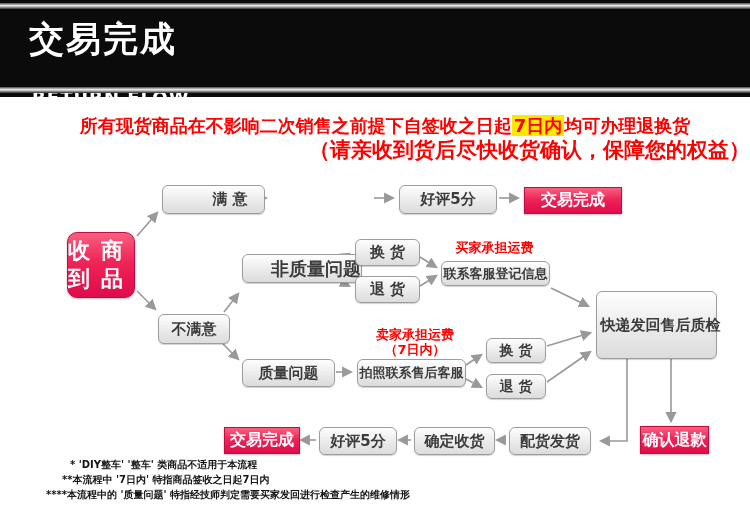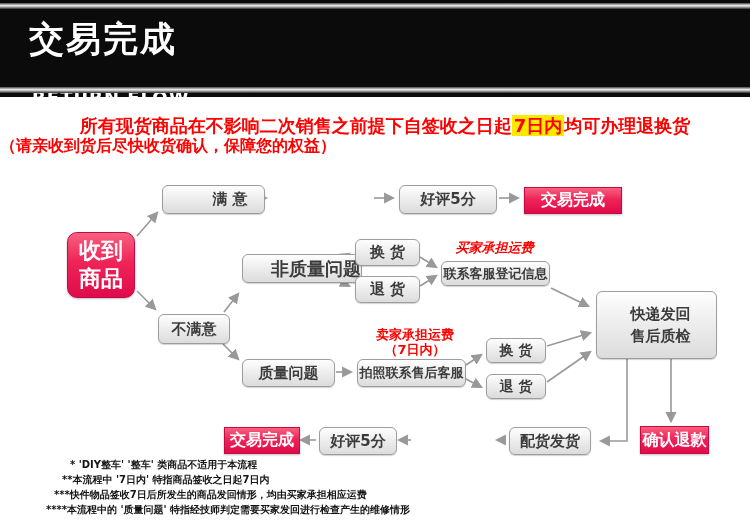--- a/index.html
+++ b/index.html
@@ -19,8 +19,8 @@
   .notice1{position:absolute;left:0;top:114px;width:750px;text-align:center;
            color:#fe0000;font-size:18px;font-weight:bold;white-space:nowrap;margin-left:10px;}
   .hl{background:#ffe800;color:#fe0000;padding:0 2px;}
-  .notice2{position:absolute;left:0;top:136px;width:750px;text-align:left;
-           color:#fe0000;font-size:16px;font-weight:bold;white-space:nowrap;}
+  .notice2{position:absolute;left:0;top:136px;width:750px;text-align:right;
+           color:#fe0000;font-size:21px;font-weight:bold;white-space:nowrap;}
 
   
   .gbox{position:absolute;border:1px solid #9d9d9d;border-radius:6px;

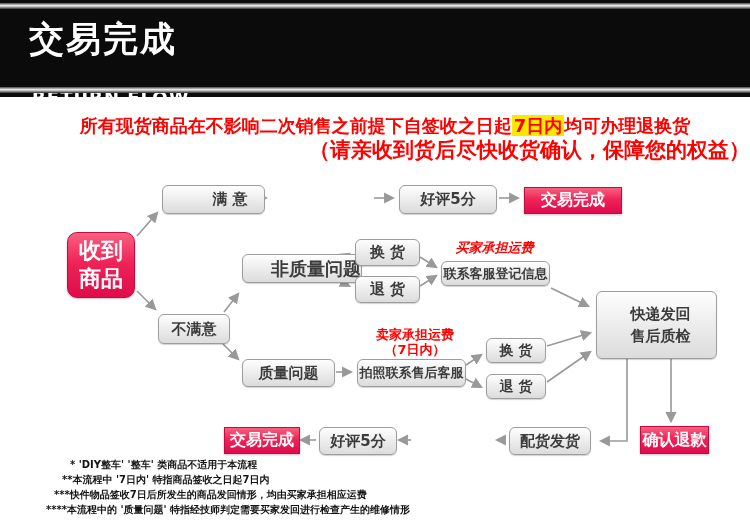--- a/index.html
+++ b/index.html
@@ -37,7 +37,7 @@
         border:1px solid #c40a43;border-radius:10px;
         background:linear-gradient(180deg,#f8607f 0%,#ef2458 45%,#e00b4b 100%);
         box-shadow:0 1px 2px rgba(0,0,0,0.25);
-        display:flex;flex-direction:column;align-items:center;justify-content:center;
+        display:flex;align-items:center;justify-content:center;
         color:#ffffff;font-weight:bold;font-size:22px;line-height:28px;}
   .qcbox{flex-direction:column;line-height:22px;padding-left:8px;}
   .red-note{position:absolute;color:#fe0000;font-weight:bold;font-size:13px;

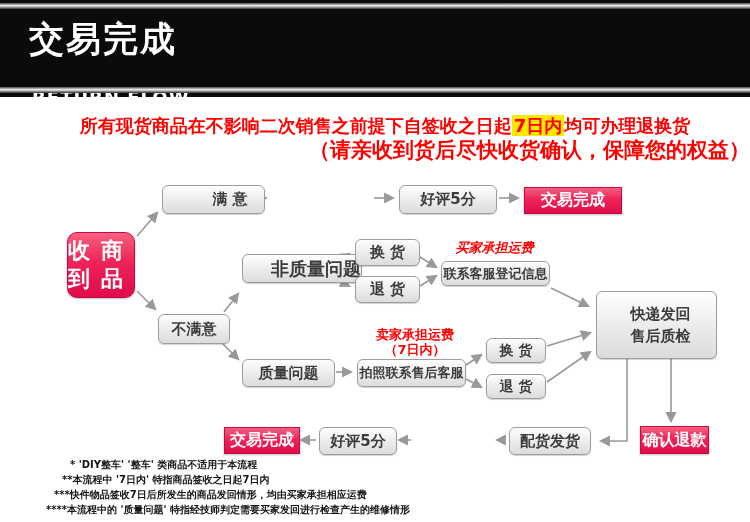--- a/index.html
+++ b/index.html
@@ -112,7 +112,7 @@
   <div class="gbox" style="left:242px;top:254px;width:90px;height:27px;font-size:18px;padding-left:28px;">非质量问题</div>
   <div class="gbox" style="left:355px;top:239px;width:63px;height:25px;">换 货</div>
   <div class="gbox" style="left:355px;top:276px;width:63px;height:25px;">退 货</div>
-  <div class="red-note" style="left:437px;top:240px;width:115px;font-style:italic;">买家承担运费</div>
+  <div class="red-note" style="left:437px;top:240px;width:115px;">买家承担运费</div>
   <div class="gbox" style="left:441px;top:261px;width:107px;height:23px;font-size:13px;">联系客服登记信息</div>
 
   <div class="gbox" style="left:158px;top:314px;width:70px;height:28px;">不满意</div>

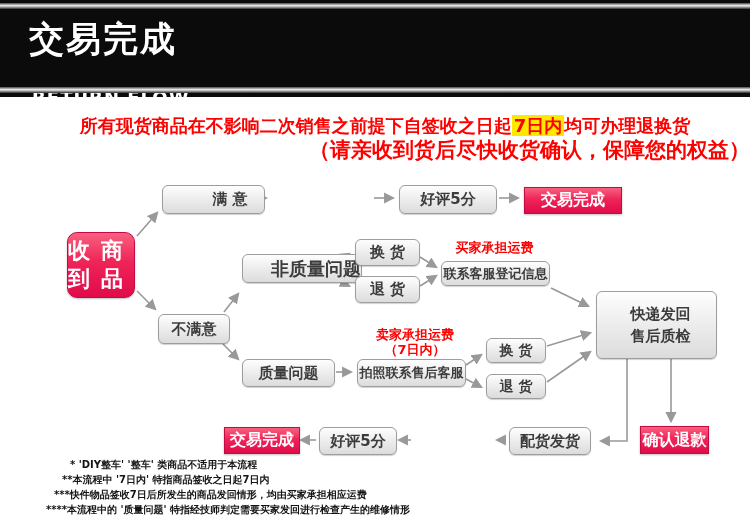--- a/index.html
+++ b/index.html
@@ -39,7 +39,7 @@
         box-shadow:0 1px 2px rgba(0,0,0,0.25);
         display:flex;align-items:center;justify-content:center;
         color:#ffffff;font-weight:bold;font-size:22px;line-height:28px;}
-  .qcbox{flex-direction:column;line-height:22px;padding-left:8px;}
+  .qcbox{flex-direction:row;line-height:22px;padding-left:8px;}
   .red-note{position:absolute;color:#fe0000;font-weight:bold;font-size:13px;
             text-align:center;line-height:15px;white-space:nowrap;}
 

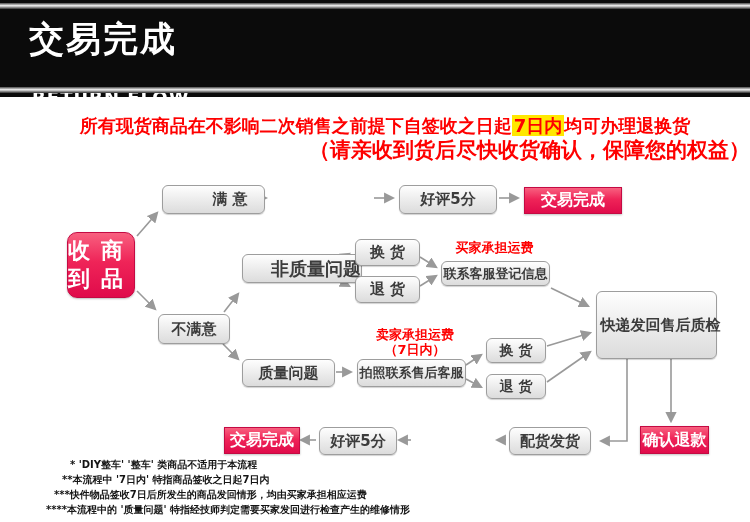--- a/index.html
+++ b/index.html
@@ -133,6 +133,7 @@
 
   <div class="rbox" style="left:224px;top:427px;width:74px;height:25px;">交易完成</div>
   <div class="gbox" style="left:319px;top:427px;width:76px;height:26px;">好评5分</div>
+  <div class="gbox" style="left:414px;top:427px;width:79px;height:26px;">确定收货</div>
   <div class="gbox" style="left:509px;top:427px;width:80px;height:26px;">配货发货</div>
   <div class="rbox" style="left:640px;top:426px;width:67px;height:26px;">确认退款</div>
 

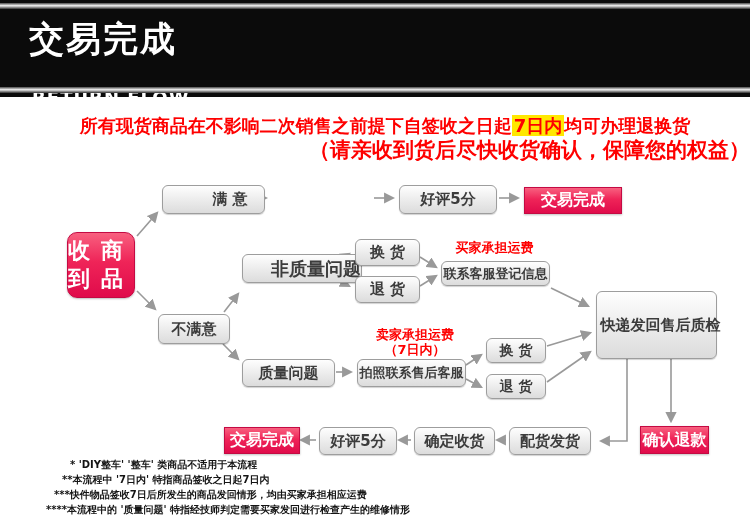--- a/index.html
+++ b/index.html
@@ -140,7 +140,6 @@
   <div class="notes">
     <div class="n1">* 'DIY整车' '整车' 类商品不适用于本流程</div>
     <div class="n2">**本流程中 '7日内' 特指商品签收之日起7日内</div>
-    <div class="n3">***快件物品签收7日后所发生的商品发回情形，均由买家承担相应运费</div>
     <div class="n4">****本流程中的 '质量问题' 特指经技师判定需要买家发回进行检查产生的维修情形</div>
   </div>
 

